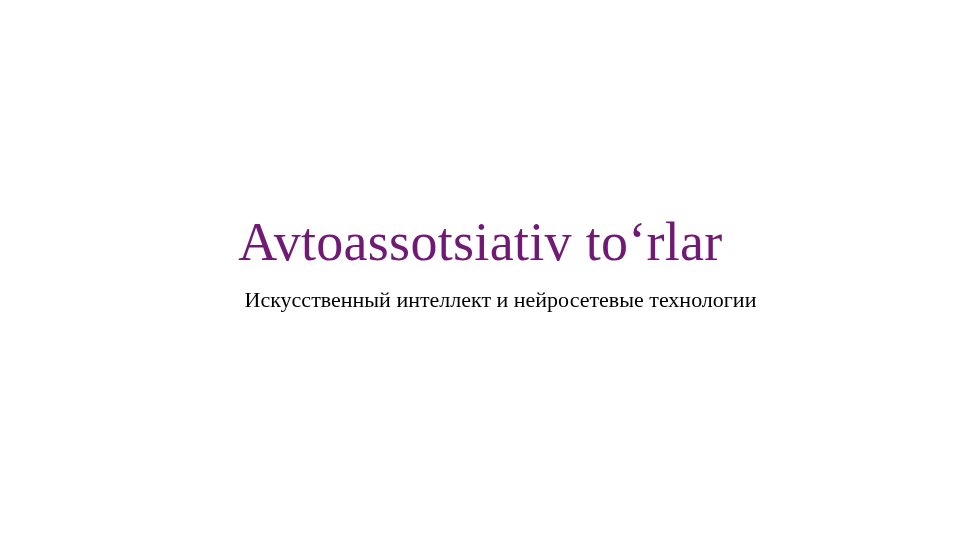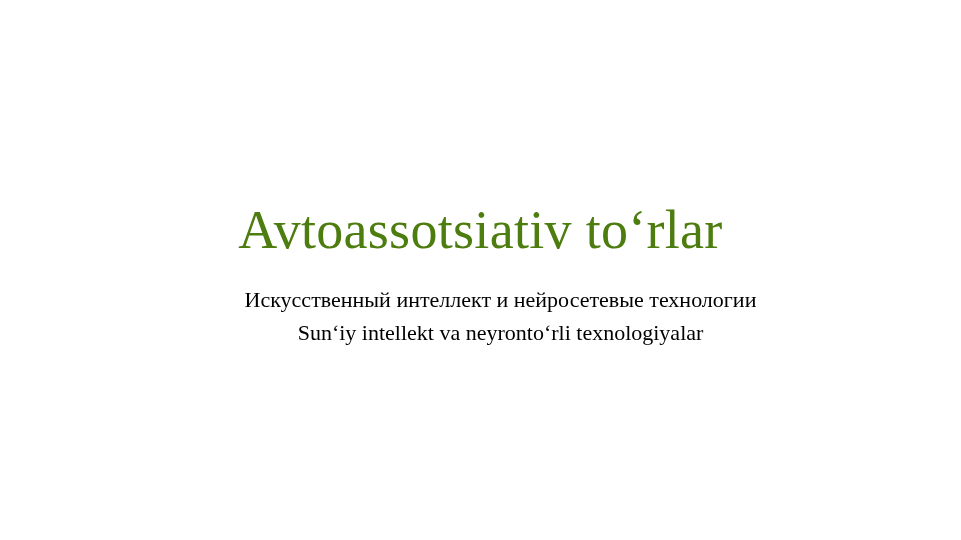--- a/index.html
+++ b/index.html
@@ -37,8 +37,8 @@
     font-weight: 400;
     line-height: 1.12;
     letter-spacing: 0.3px;
-    color: #4d7c0f;
-    margin: 4px;
+    color: #701a75;
+    margin: 16px;
   }
   .subtitle-block {
     position: absolute;

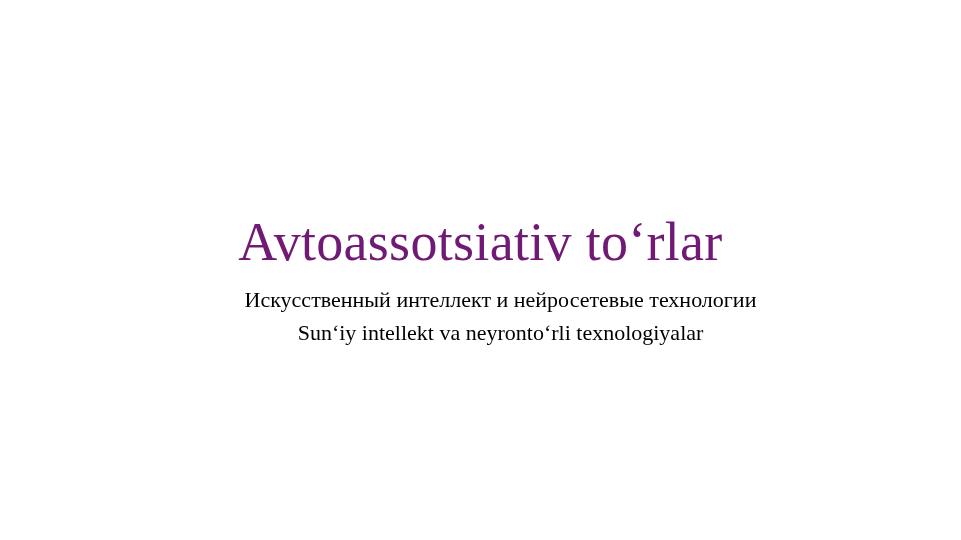--- a/index.html
+++ b/index.html
@@ -68,7 +68,6 @@
 
   <div class="subtitle-block">
     <p class="subtitle-line">Искусственный интеллект и нейросетевые технологии</p>
-    <p class="subtitle-line">Sun‘iy intellekt va neyronto‘rli texnologiyalar</p>
   </div>
 
 </div>

